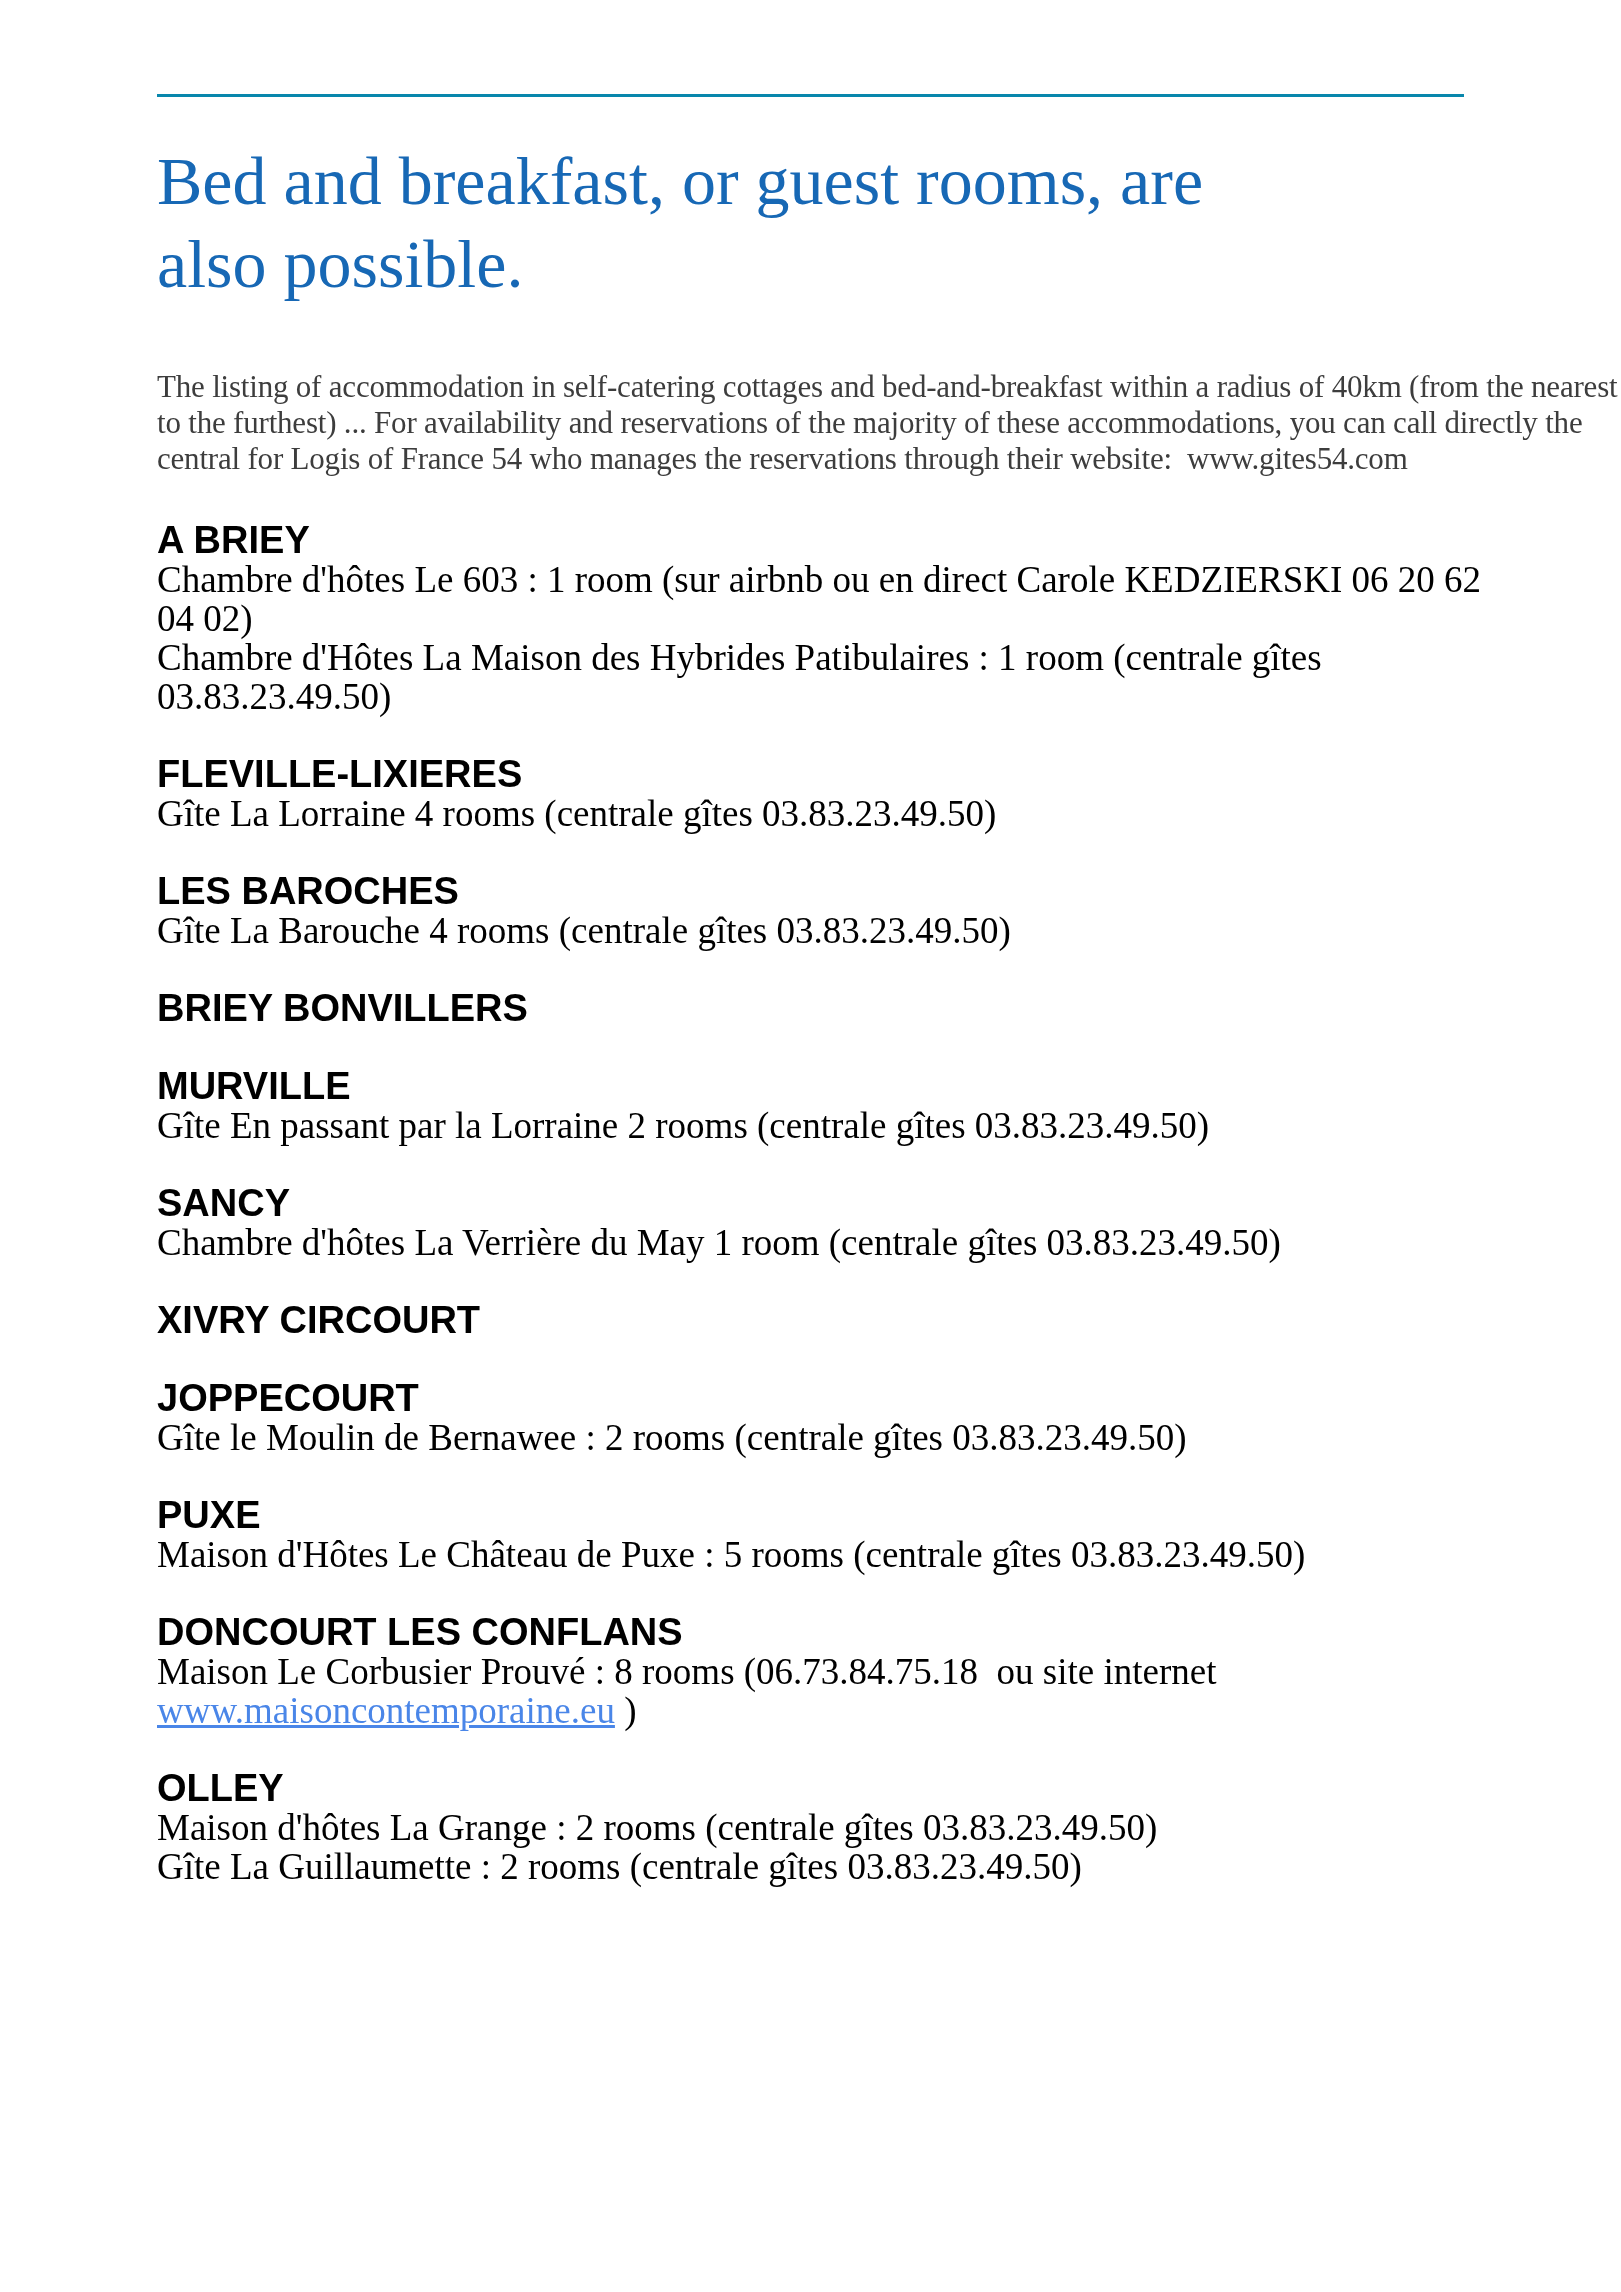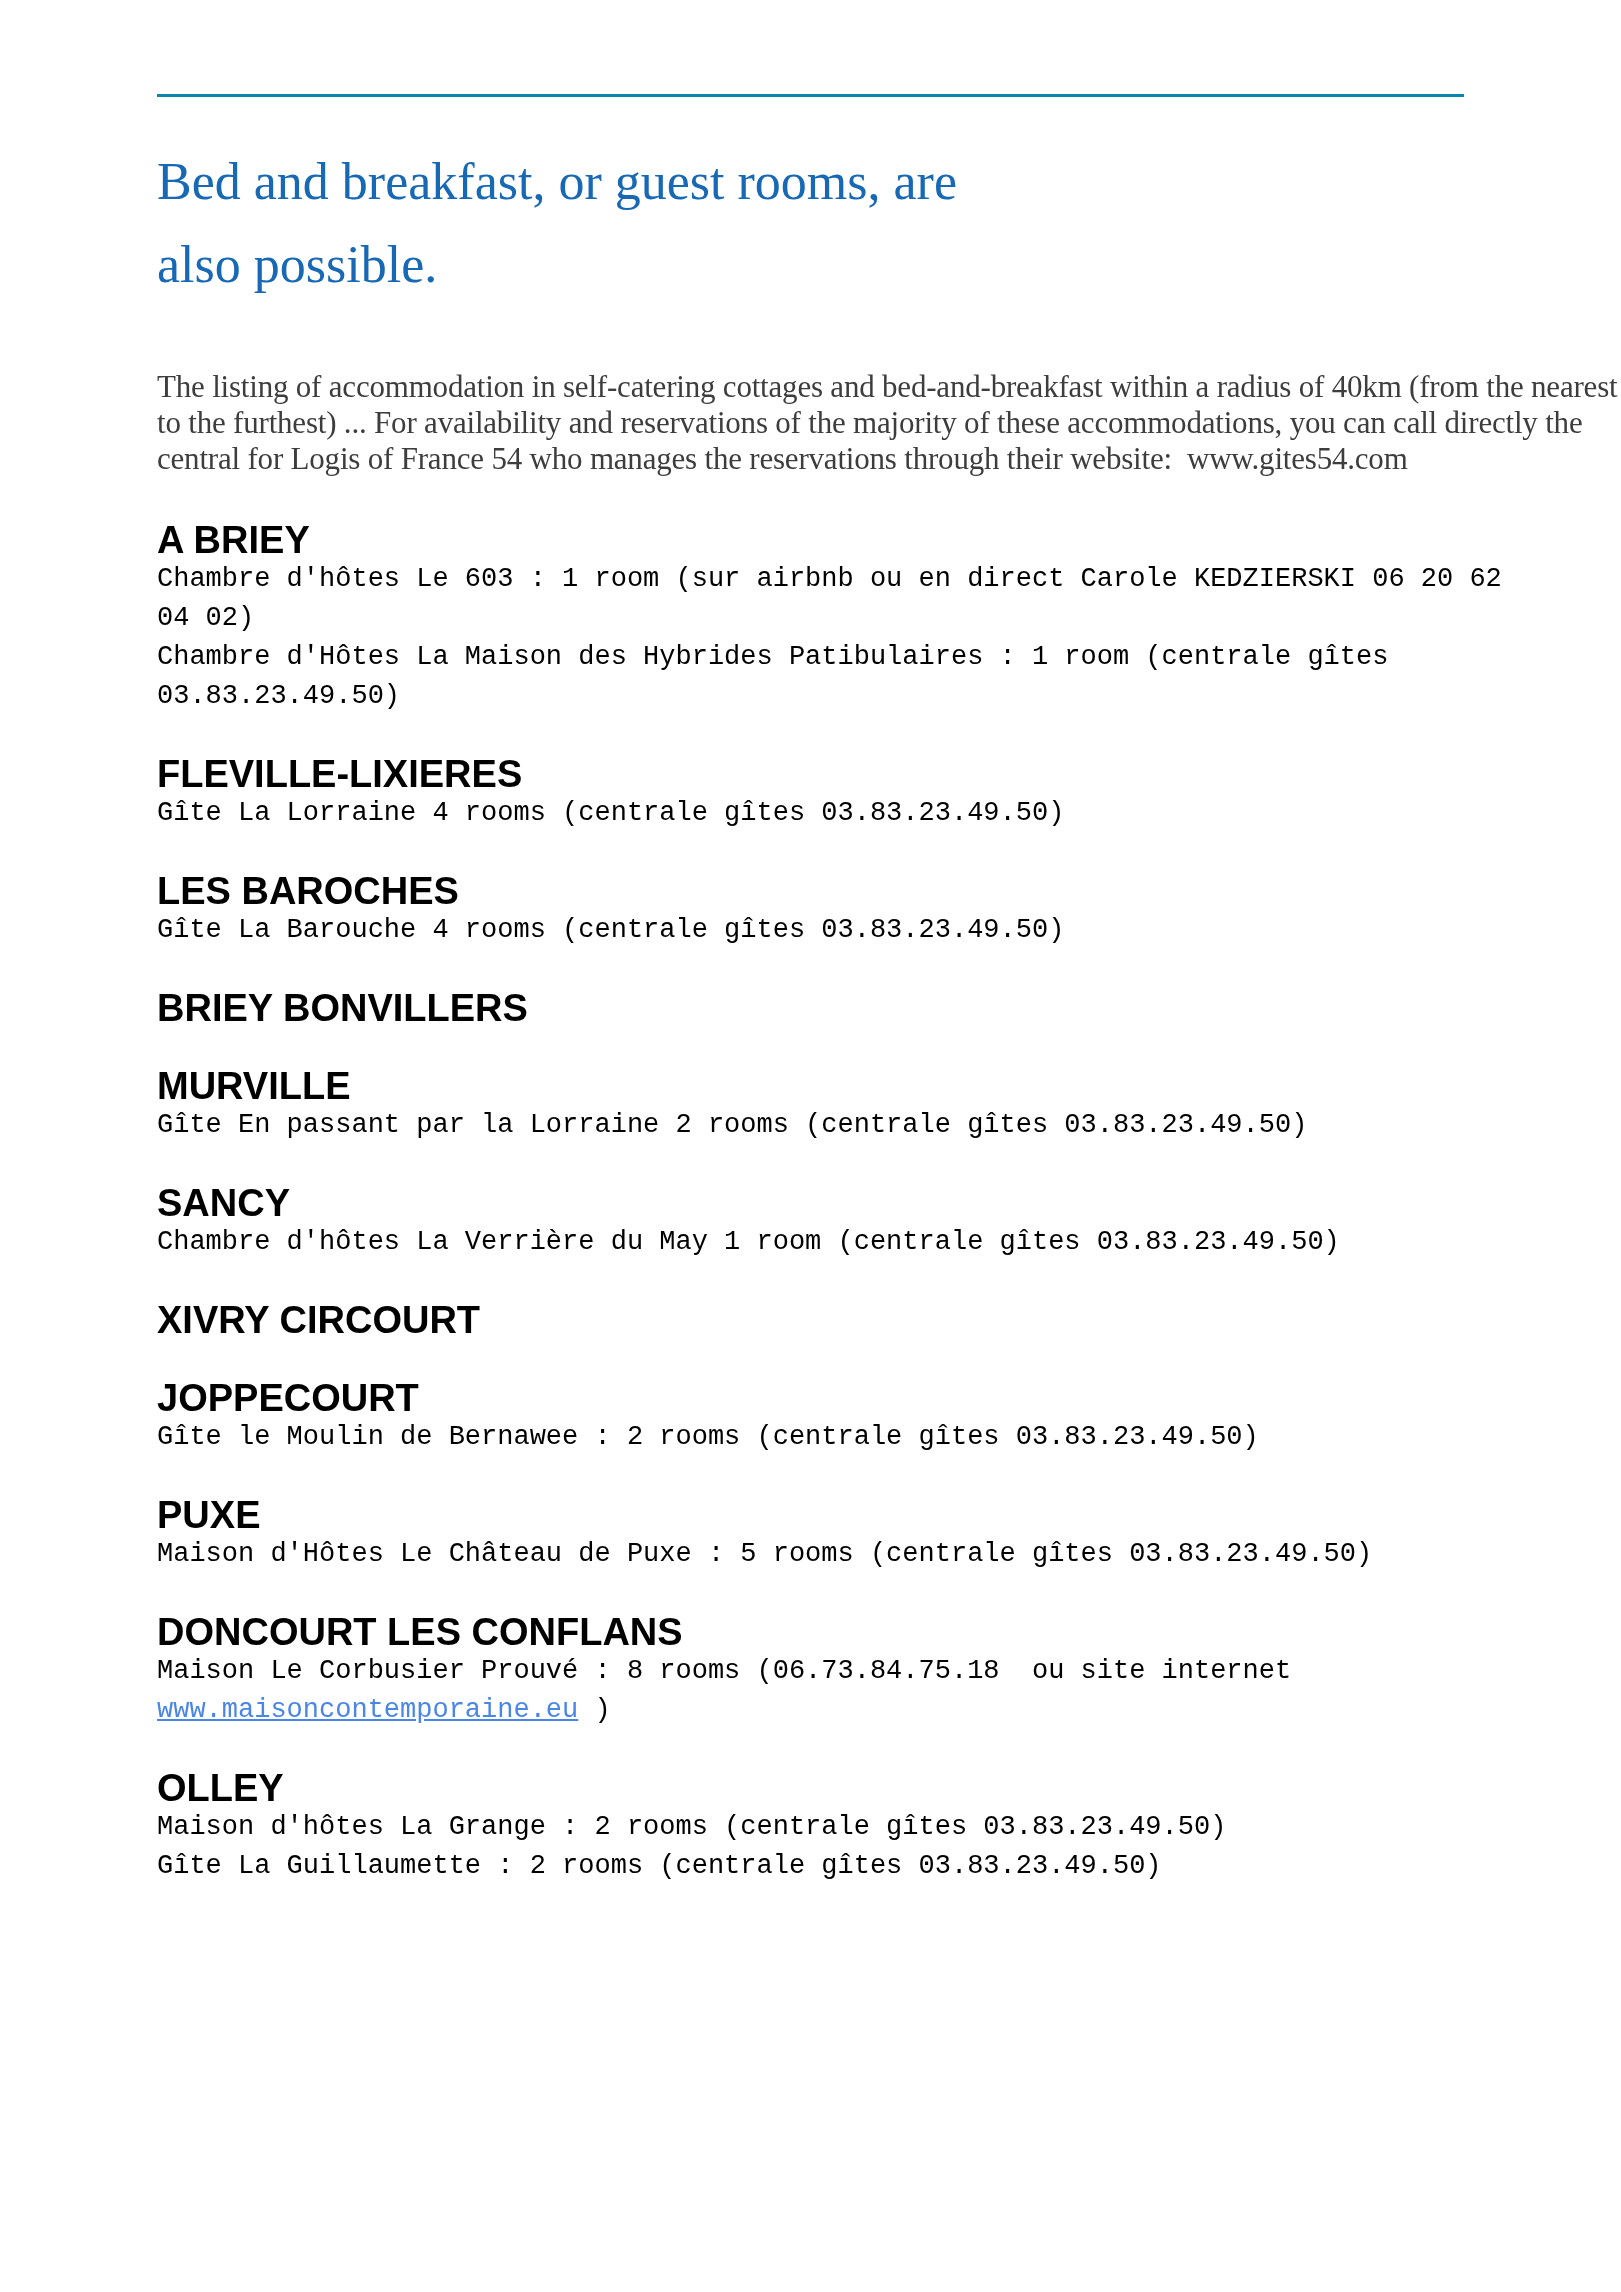--- a/index.html
+++ b/index.html
@@ -30,7 +30,7 @@
     margin: 43px 0 0 0;
     font-family: "Liberation Serif", "DejaVu Serif", serif;
     font-weight: 400;
-    font-size: 52px;
+    font-size: 68px;
     line-height: 83px;
     color: var(--title-color, #1768B5);
     white-space: pre;

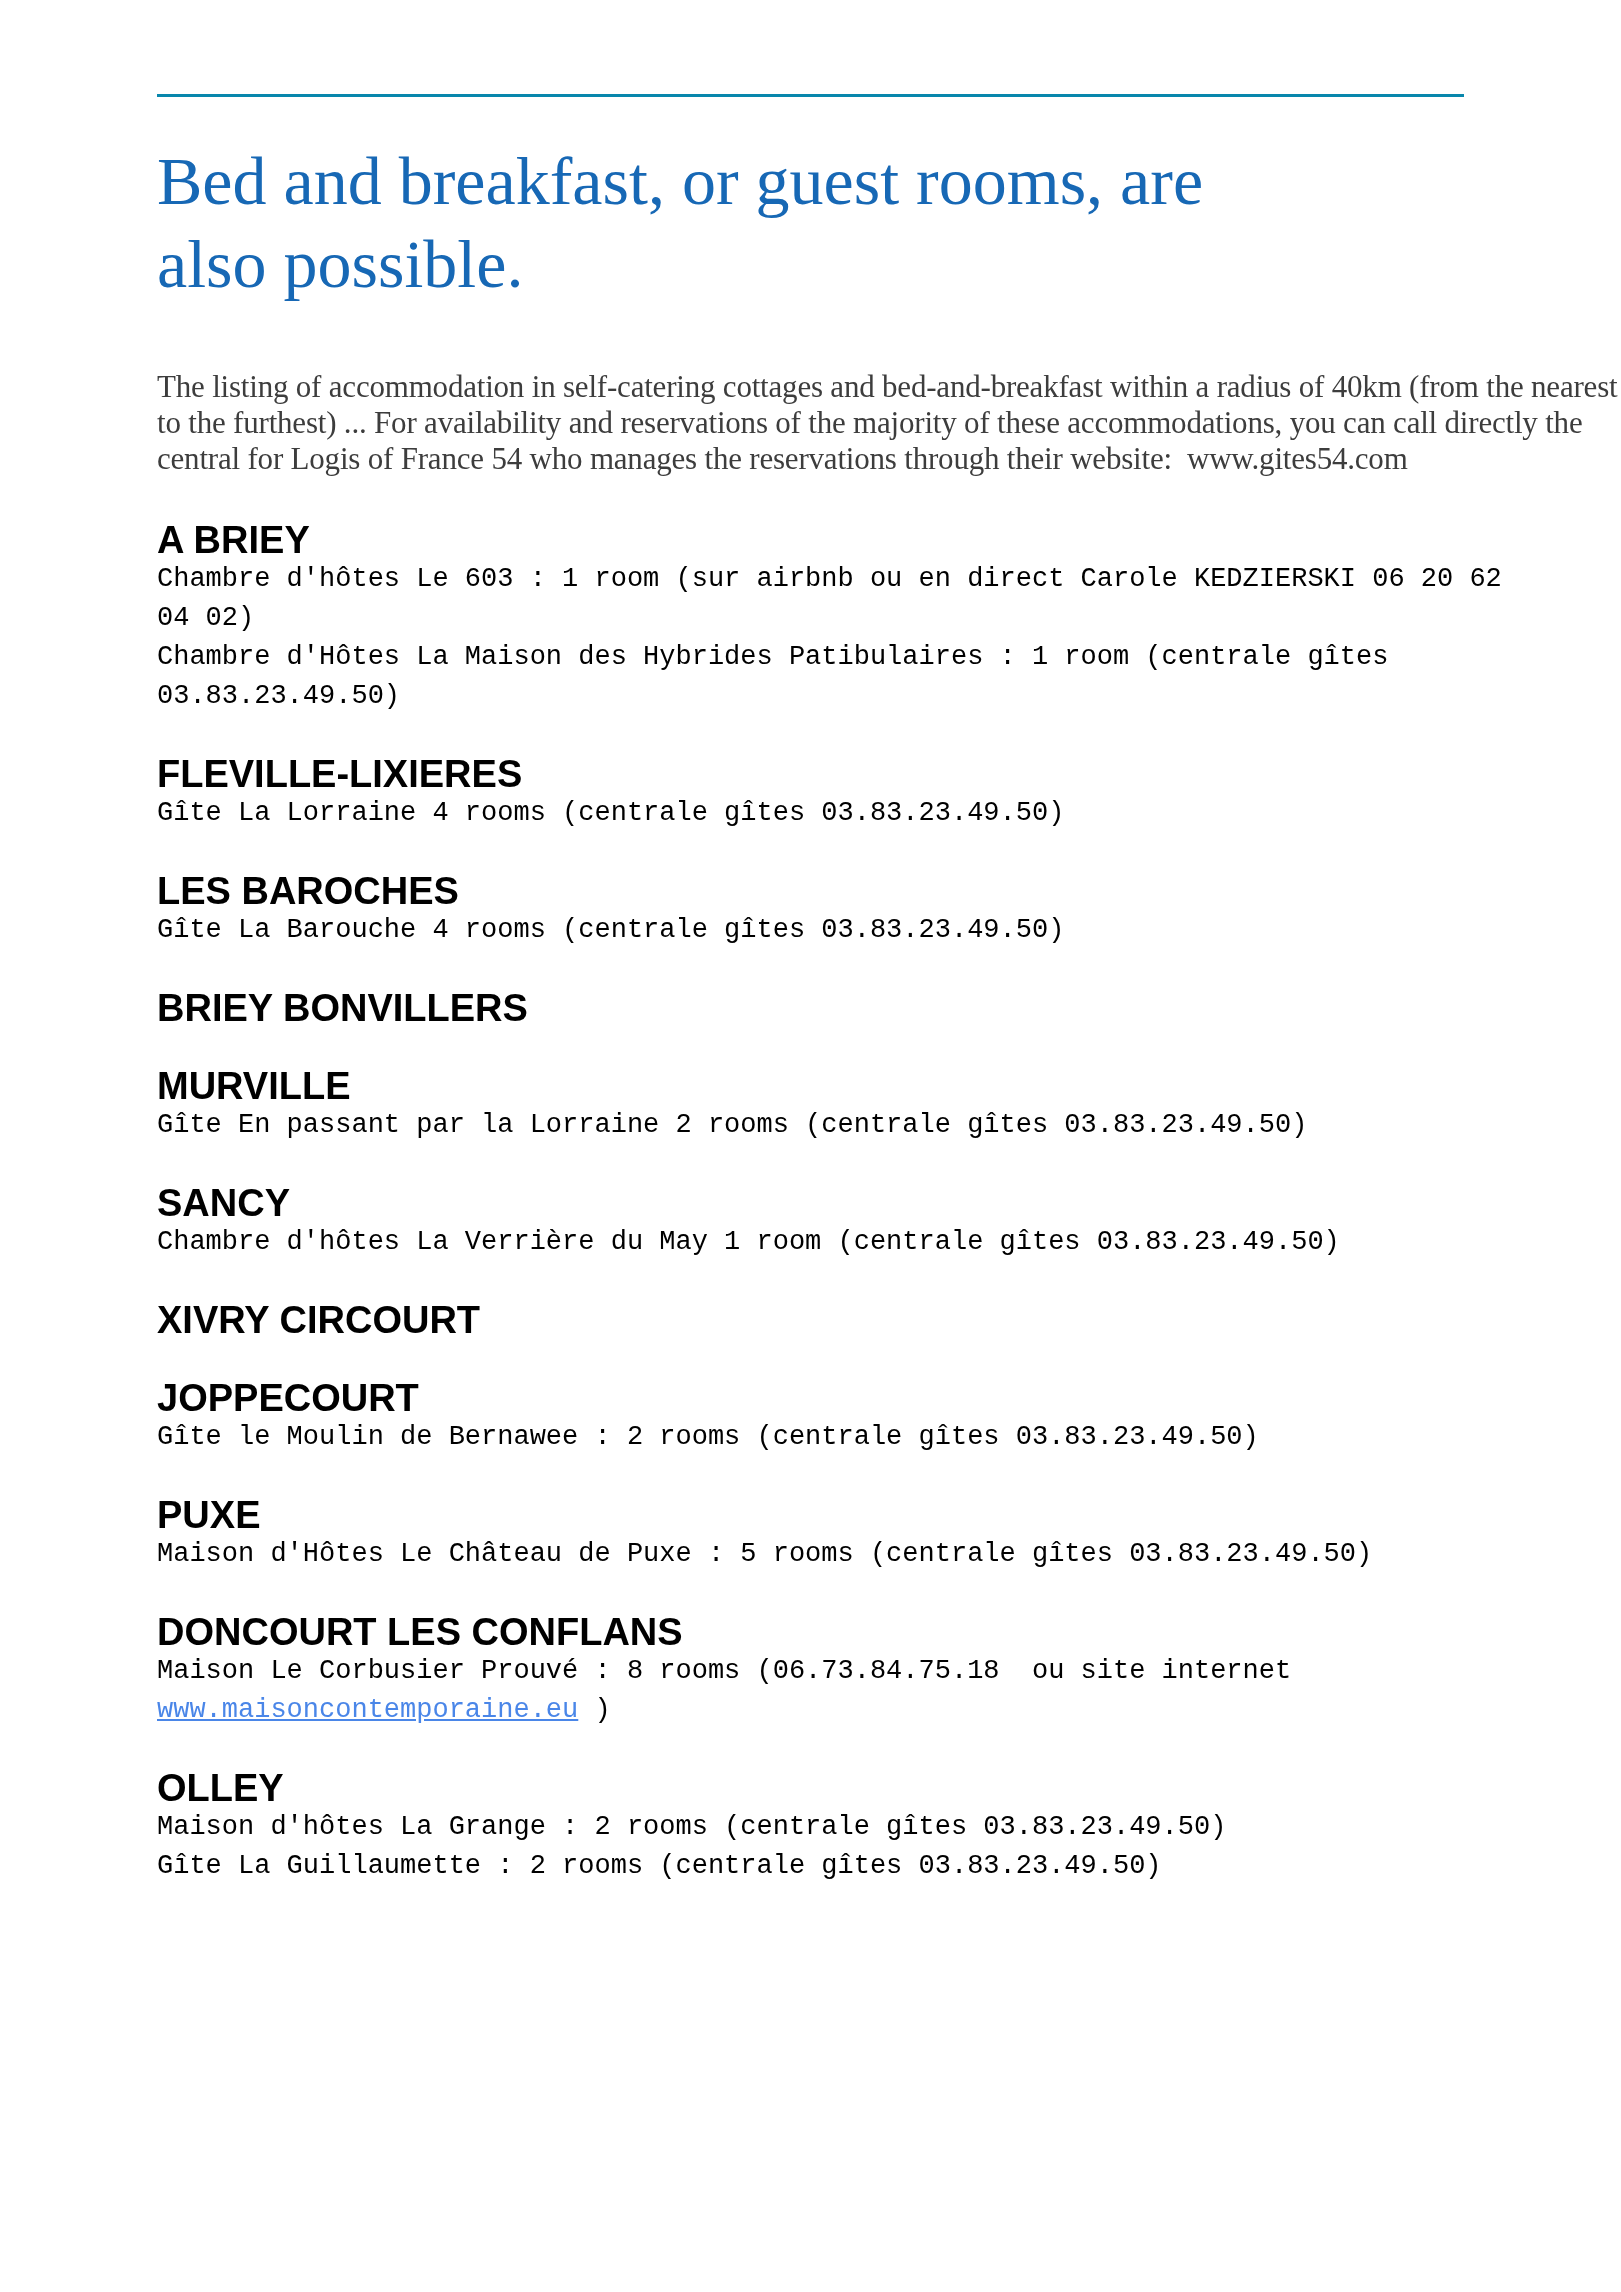--- a/index.html
+++ b/index.html
@@ -61,9 +61,9 @@
     white-space: pre;
   }
   .acc-line {
-    font-family: Liberation Mono, monospace;
+    font-family: Liberation Serif, serif;
     font-weight: 400;
-    font-size: 27px;
+    font-size: 37px;
     line-height: 39px;
     color: var(--body-color, #000000);
     white-space: pre;

